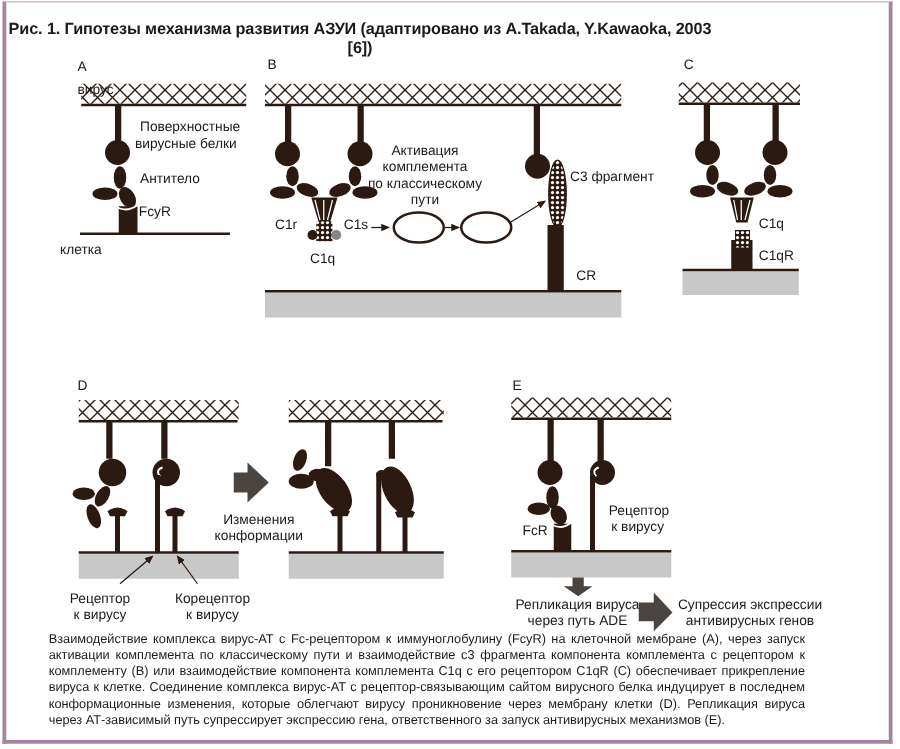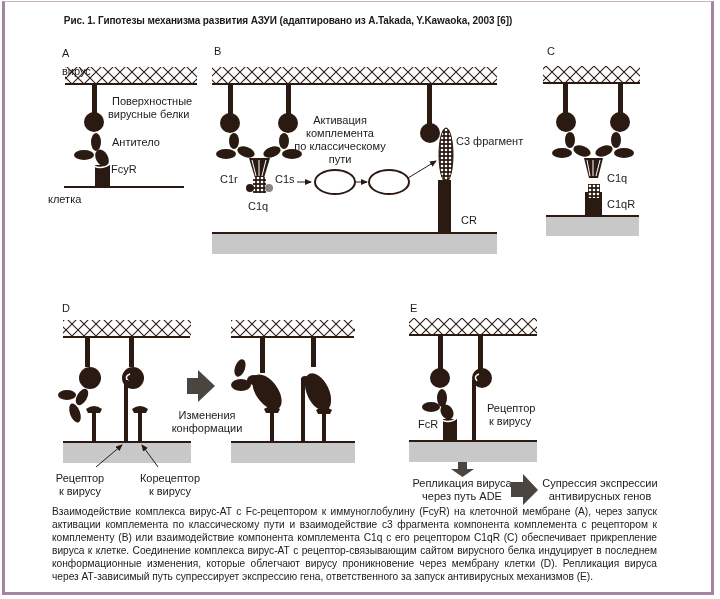--- a/index.html
+++ b/index.html
@@ -5,7 +5,7 @@
   html, body { margin: 0; padding: 0; background: #ffffff; }
   body { width: 720px; height: 599px; position: relative; overflow: hidden; font-family: "Liberation Sans", sans-serif; }
   .frame { position: absolute; left: 2px; top: 1px; width: 712px; height: 594px; border-left: 3px solid #a583a3; border-right: 3px solid #a583a3; border-bottom: 3px solid #a583a3; border-top: 1px solid #c9b0c6; box-sizing: border-box; }
-  .title { position: absolute; left: 0; width: 576px; top: 15px; text-align: center; font-size: 10px; font-weight: bold; color: #1a1a1a; letter-spacing: -0.1px; }
+  .title { position: absolute; left: 0; width: 576px; top: 15px; text-align: center; font-size: 13px; font-weight: bold; color: #1a1a1a; letter-spacing: -0.1px; }
   svg.diagram { position: absolute; left: 0; top: 0; }
   .lbl { font-family: "Liberation Sans", sans-serif; font-size: 11px; fill: #1f1a17; }
   .plbl { font-family: "Liberation Sans", sans-serif; font-size: 11px; fill: #1f1a17; }

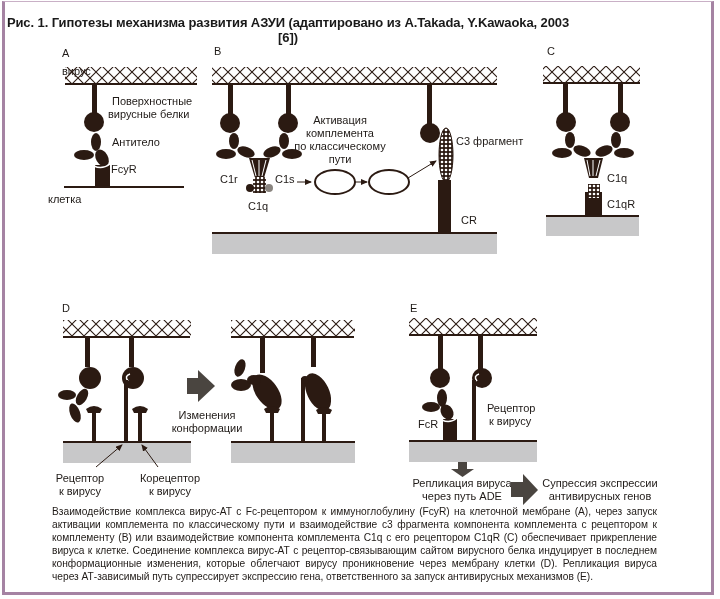--- a/index.html
+++ b/index.html
@@ -9,7 +9,7 @@
   svg.diagram { position: absolute; left: 0; top: 0; }
   .lbl { font-family: "Liberation Sans", sans-serif; font-size: 11px; fill: #1f1a17; }
   .plbl { font-family: "Liberation Sans", sans-serif; font-size: 11px; fill: #1f1a17; }
-  .caption { position: absolute; left: 52px; top: 505px; width: 605px; font-size: 10.2px; line-height: 13px; color: #1f1a17; text-align: justify; }
+  .caption { position: absolute; left: 39px; top: 505px; width: 605px; font-size: 10.2px; line-height: 13px; color: #1f1a17; text-align: justify; }
 </style>
 </head>
 <body>

